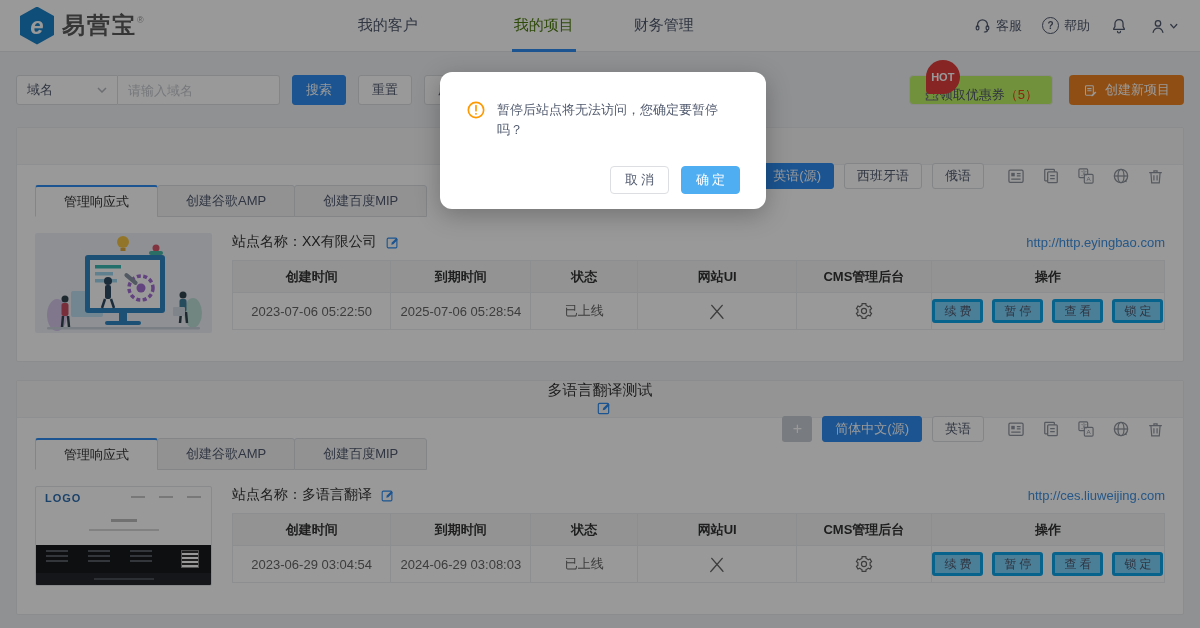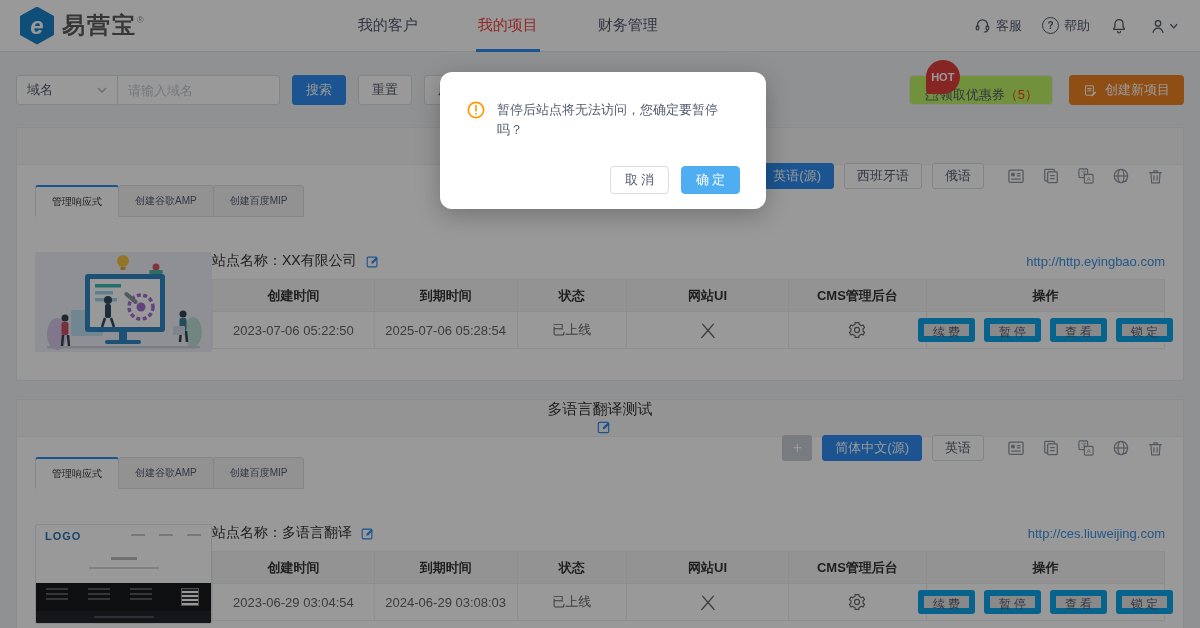--- a/index.html
+++ b/index.html
@@ -19,7 +19,7 @@
   .logo-reg{font-size:9px;color:#999;vertical-align:top;margin-top:-12px;display:inline-block;}
   .mainnav{display:flex;margin-left:212px;height:52px;}
   .nav-item{position:relative;display:flex;align-items:center;padding:0 2px;margin-right:56px;font-size:15px;color:#515a6e;cursor:pointer;white-space:nowrap;}
-  .nav-item.active{color:#ef4444;}
+  .nav-item.active{color:#4d7c0f;margin-left:36px;}
   .nav-item.active::after{content:"";position:absolute;left:0;right:0;bottom:0;height:3px;background:#2d8cf0;}
   .top-right{margin-left:auto;display:flex;align-items:center;gap:20px;color:#515a6e;font-size:13px;}
   .tr-item{display:flex;align-items:center;gap:5px;cursor:pointer;}

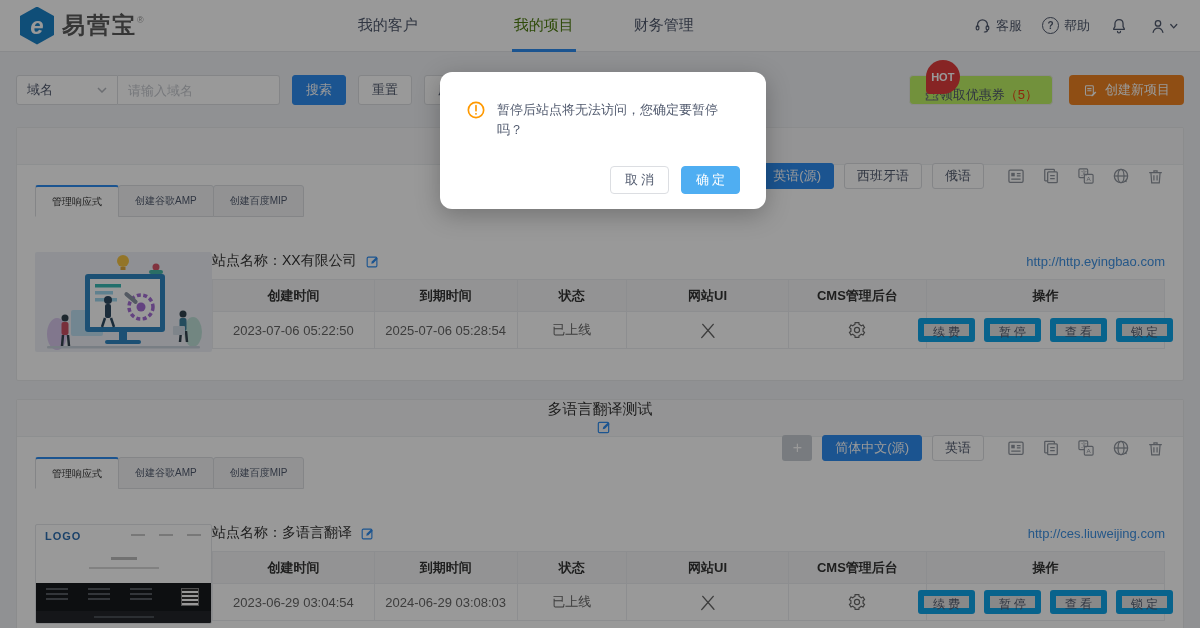--- a/index.html
+++ b/index.html
@@ -61,7 +61,7 @@
 
   .card-body{padding:20px 18px 28px;}
   .tabs{display:flex;}
-  .tab{height:32px;box-sizing:border-box;display:flex;align-items:center;padding:0 16px;font-size:10px;color:#515a6e;
+  .tab{height:32px;box-sizing:border-box;display:flex;align-items:center;padding:0 28px;font-size:13px;color:#515a6e;
     background:#f3f4f6;border:1px solid #dcdee2;margin-left:-1px;border-radius:3px 3px 0 0;cursor:pointer;}
   .tab:first-child{margin-left:0;}
   .tab.active{background:#fff;border-top:2px solid #2d8cf0;border-bottom:1px solid #fff;color:#333;}

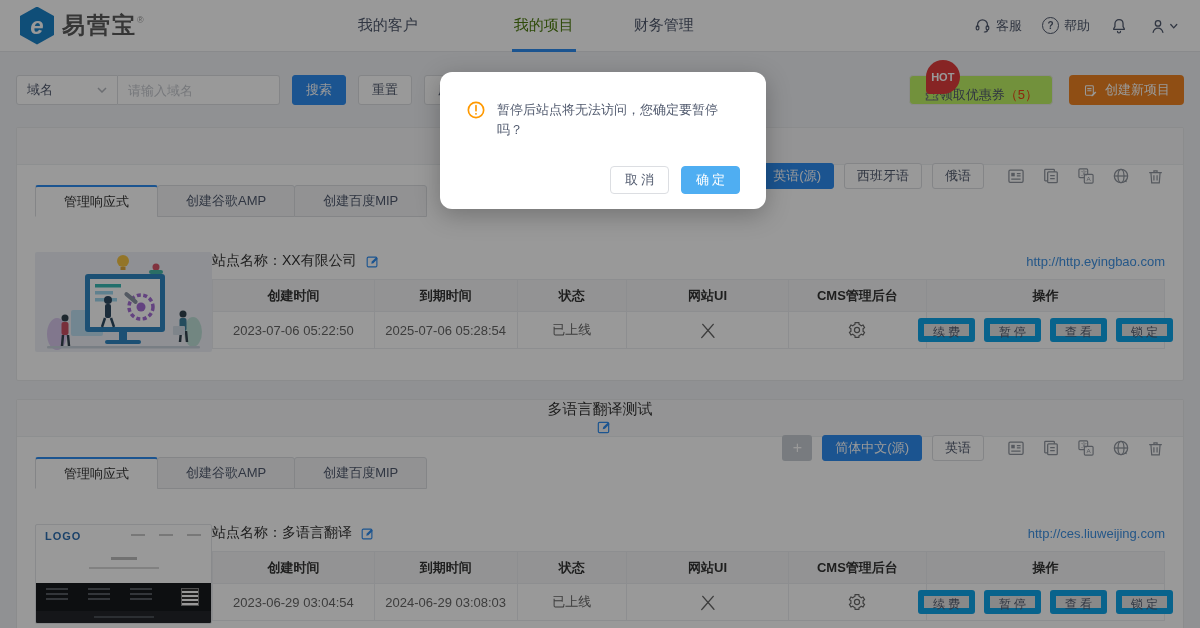--- a/index.html
+++ b/index.html
@@ -66,7 +66,7 @@
   .tab:first-child{margin-left:0;}
   .tab.active{background:#fff;border-top:2px solid #2d8cf0;border-bottom:1px solid #fff;color:#333;}
 
-  .content-row{display:flex;margin-top:35px;}
+  .content-row{display:flex;gap:20px;margin-top:16px;}
   .thumb{width:177px;height:100px;flex:none;border-radius:2px;overflow:hidden;position:relative;}
   .thumb.illu{background:#eef1f7;}
   .thumb.web{background:#fff;border:1px solid #e4e6e9;box-sizing:border-box;}

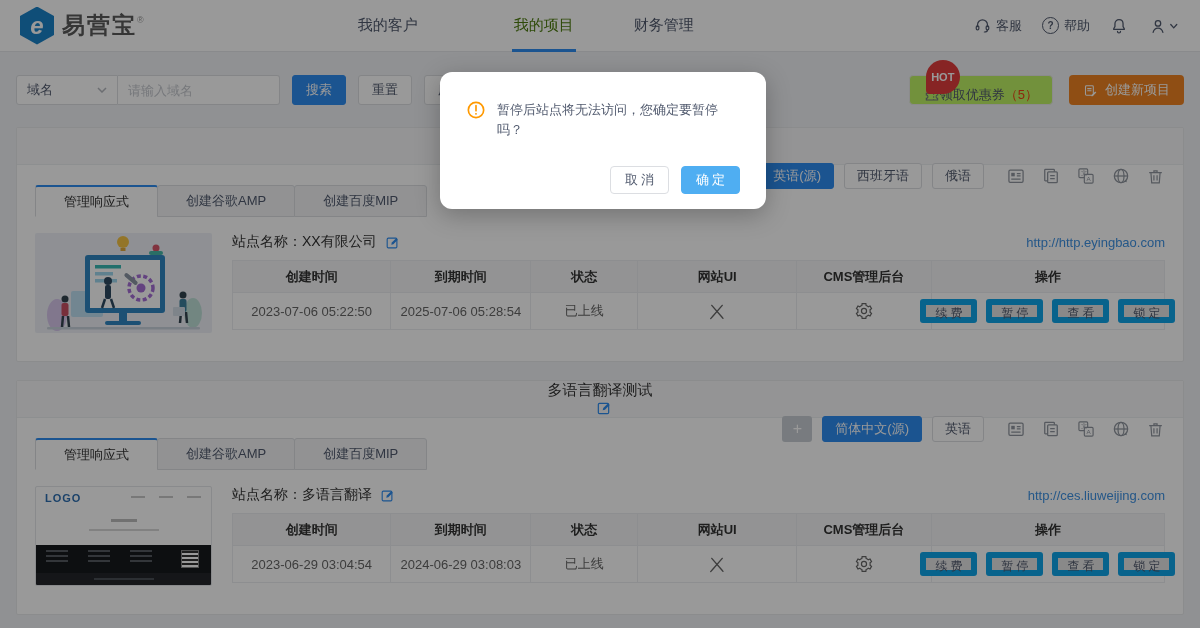--- a/index.html
+++ b/index.html
@@ -92,7 +92,7 @@
   .status-online{color:#19be6b;}
   .cell-icn{display:inline-flex;vertical-align:middle;color:#666;cursor:pointer;}
   .row-actions{display:flex;justify-content:center;gap:9px;}
-  .mini-btn{height:24px;box-sizing:border-box;padding:0 6px 0 9px;background:#e5e5e5;border:6px solid #0ea5e9;border-radius:3px;
+  .mini-btn{height:24px;box-sizing:border-box;padding:0 6px 0 9px;background:#7dd3fc;border:3px solid #0ea5e9;border-radius:3px;
     font-size:12px;color:#515a6e;letter-spacing:3px;cursor:pointer;font-family:inherit;white-space:nowrap;}
 
   

